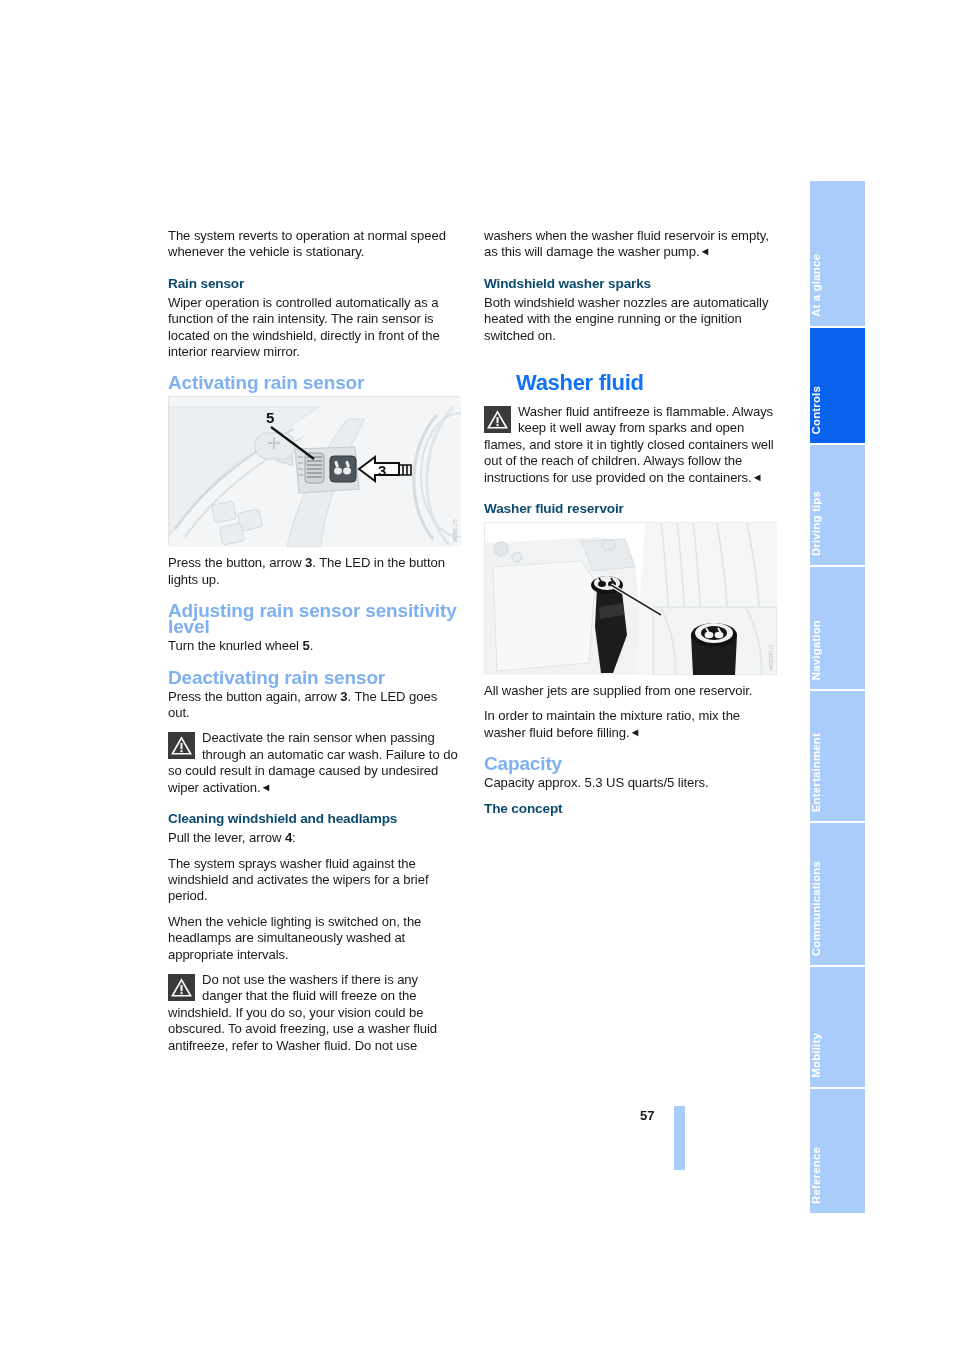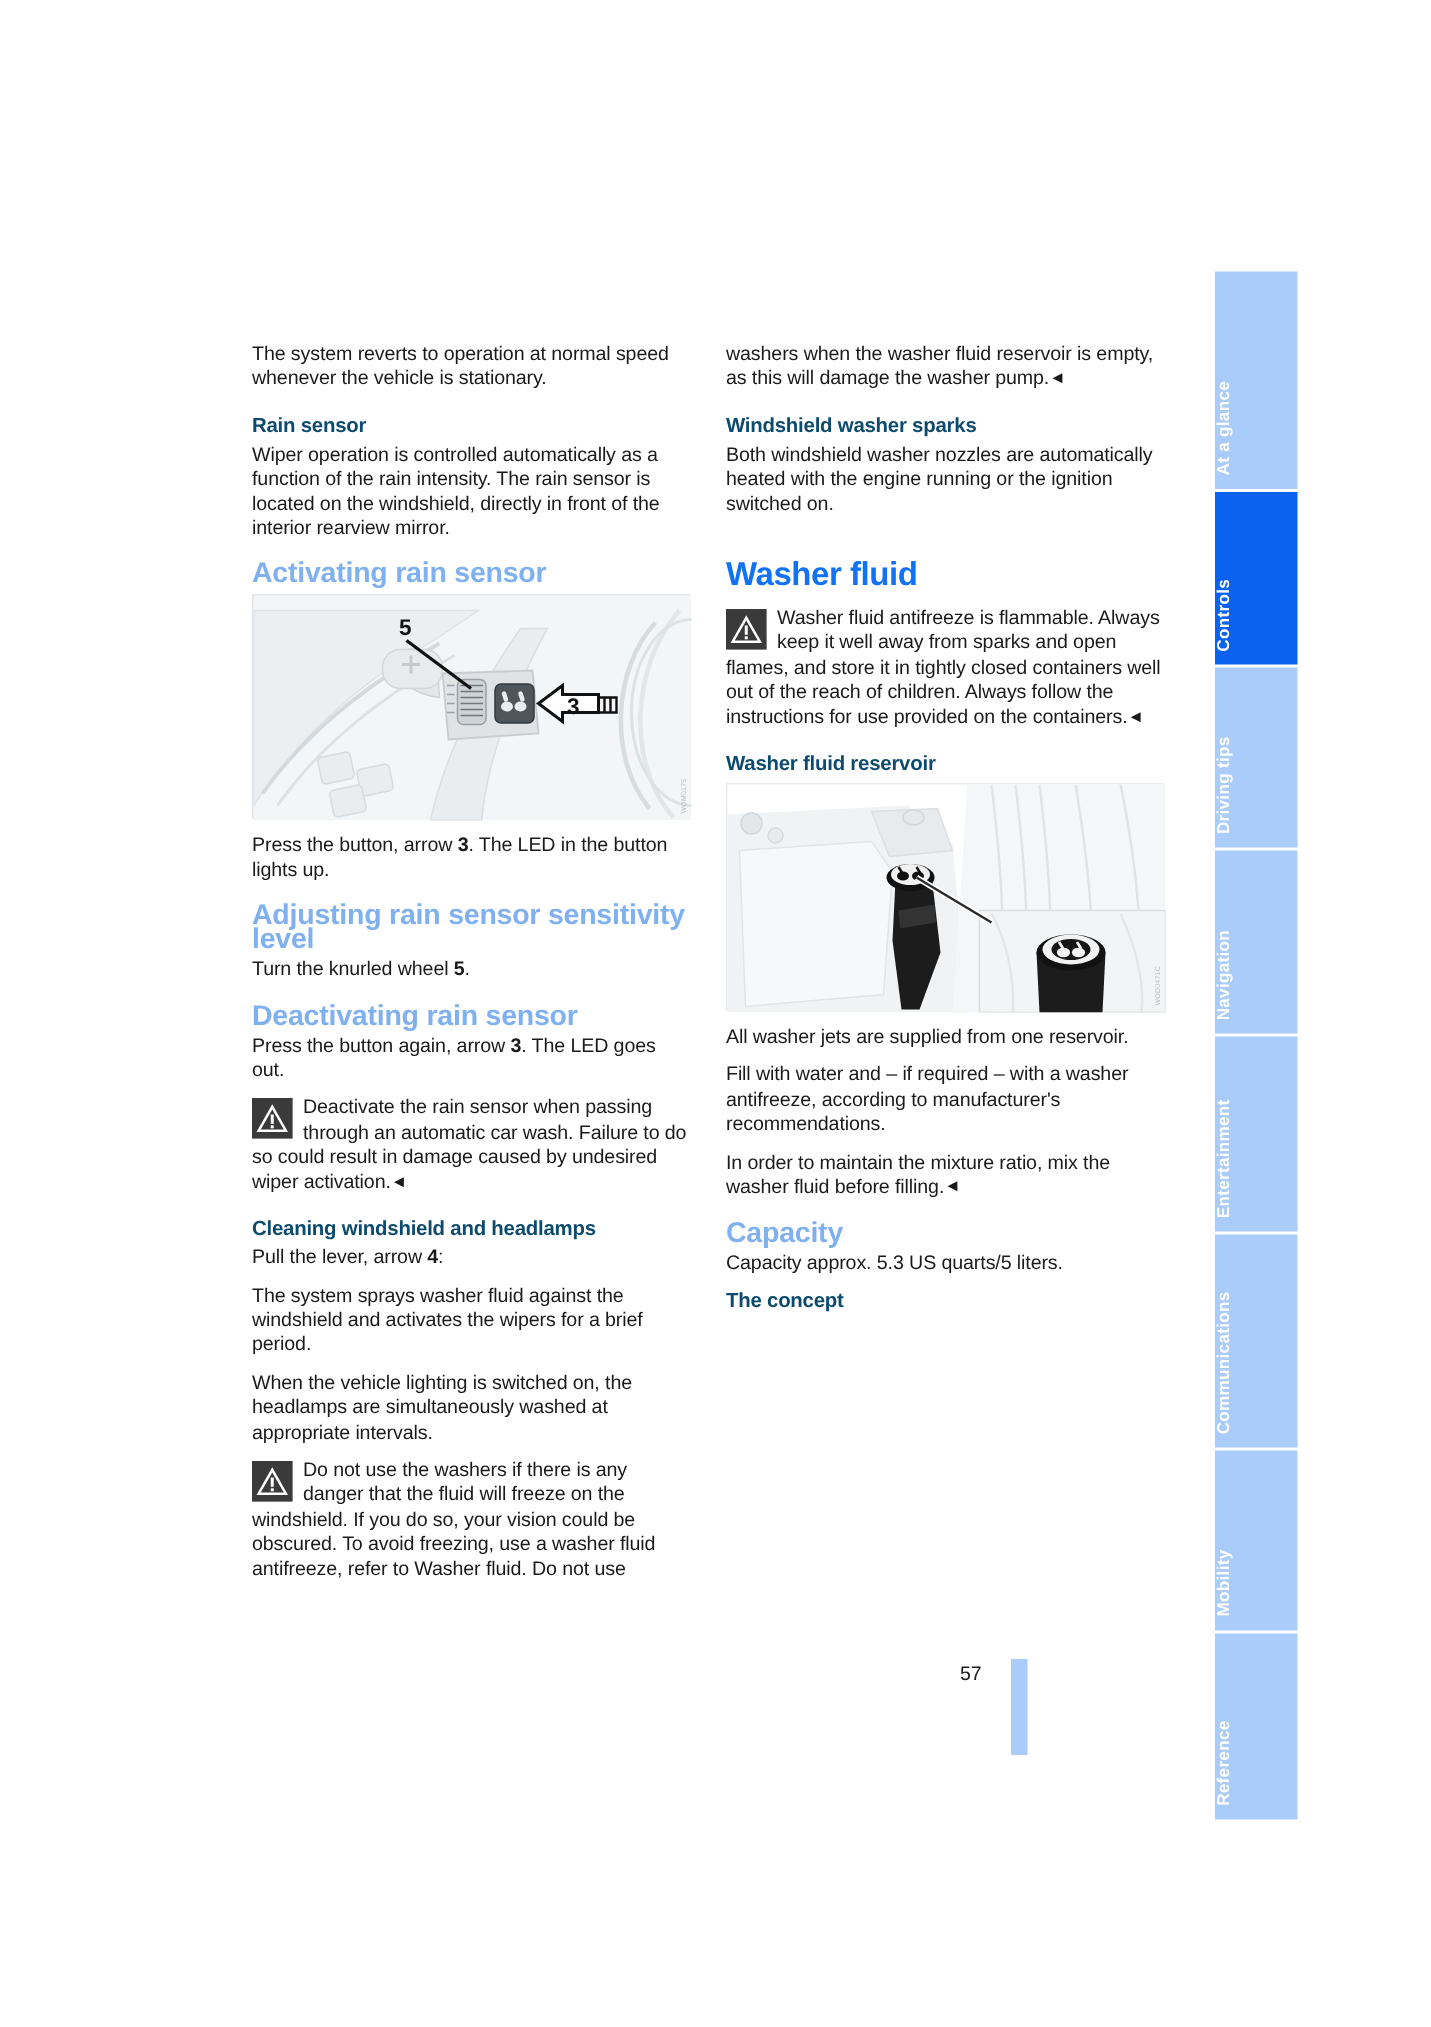--- a/index.html
+++ b/index.html
@@ -50,7 +50,7 @@
     margin: 24px 0 9px 0;
     letter-spacing: -0.3px;
   }
-  h1.sec.first { margin-top: 26px; }
+  h1.sec.first { margin-top: 26px; margin-left: 32px; }
 
   h2.sub {
     font-size: 13.6px;

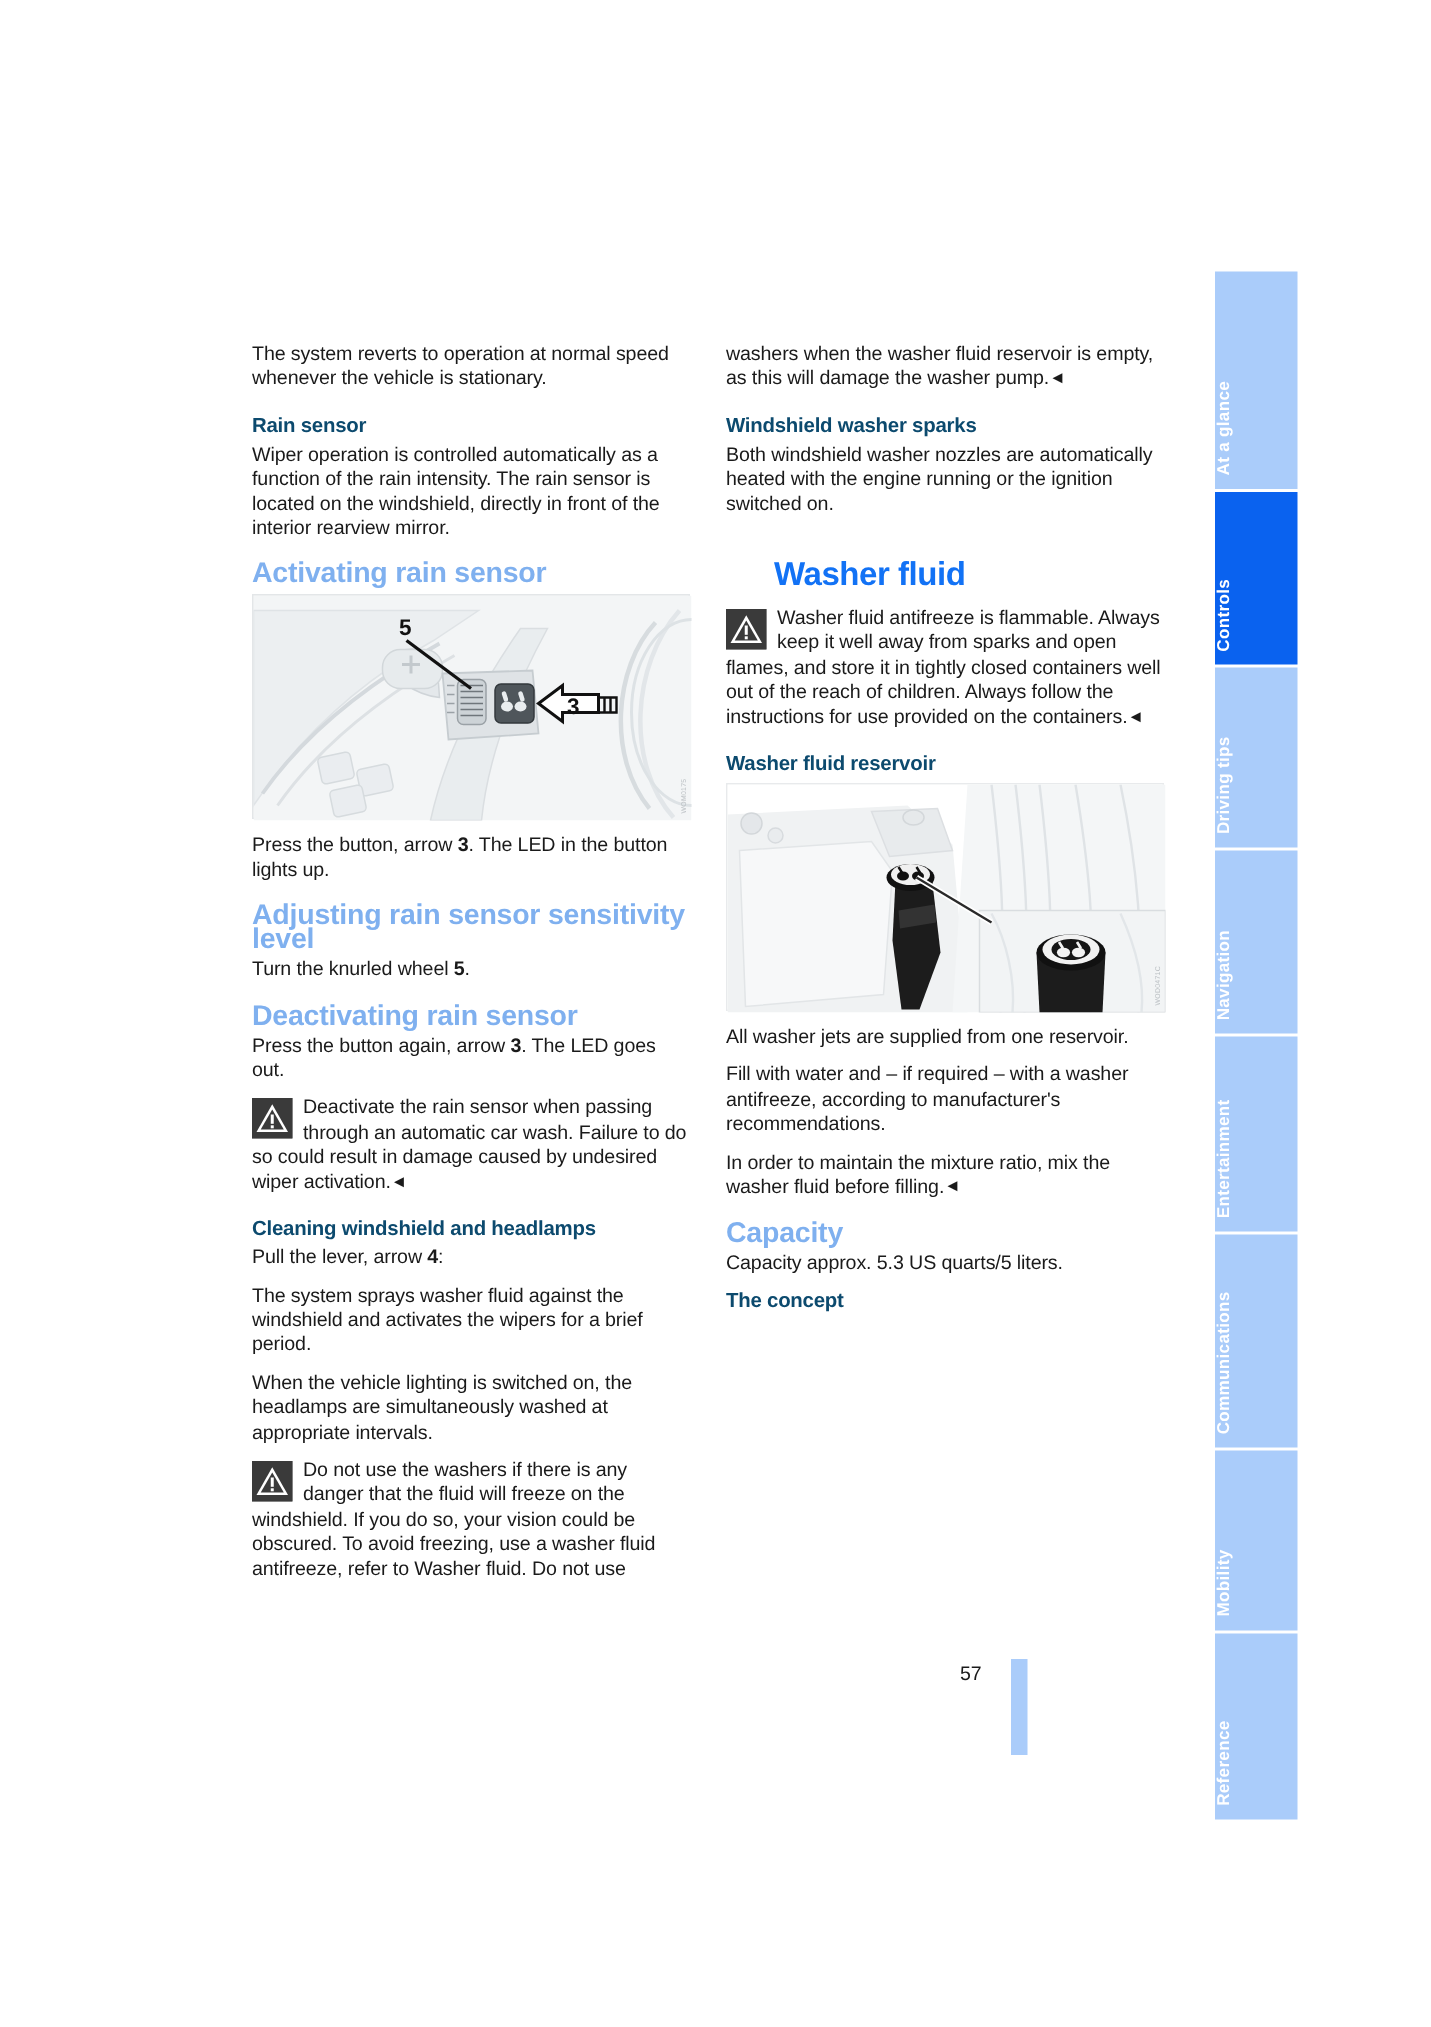--- a/index.html
+++ b/index.html
@@ -374,7 +374,6 @@
     </figure>
 
     <p class="body">All washer jets are supplied from one reservoir.</p>
-    <p class="body">Fill with water and – if required – with a washer antifreeze, according to manufacturer's recommendations.</p>
     <p class="body"><span>In order to maintain the mixture ratio, mix the washer fluid before filling.</span><span class="backarrow">◄</span></p>
 
     <h3 class="subsub">Capacity</h3>

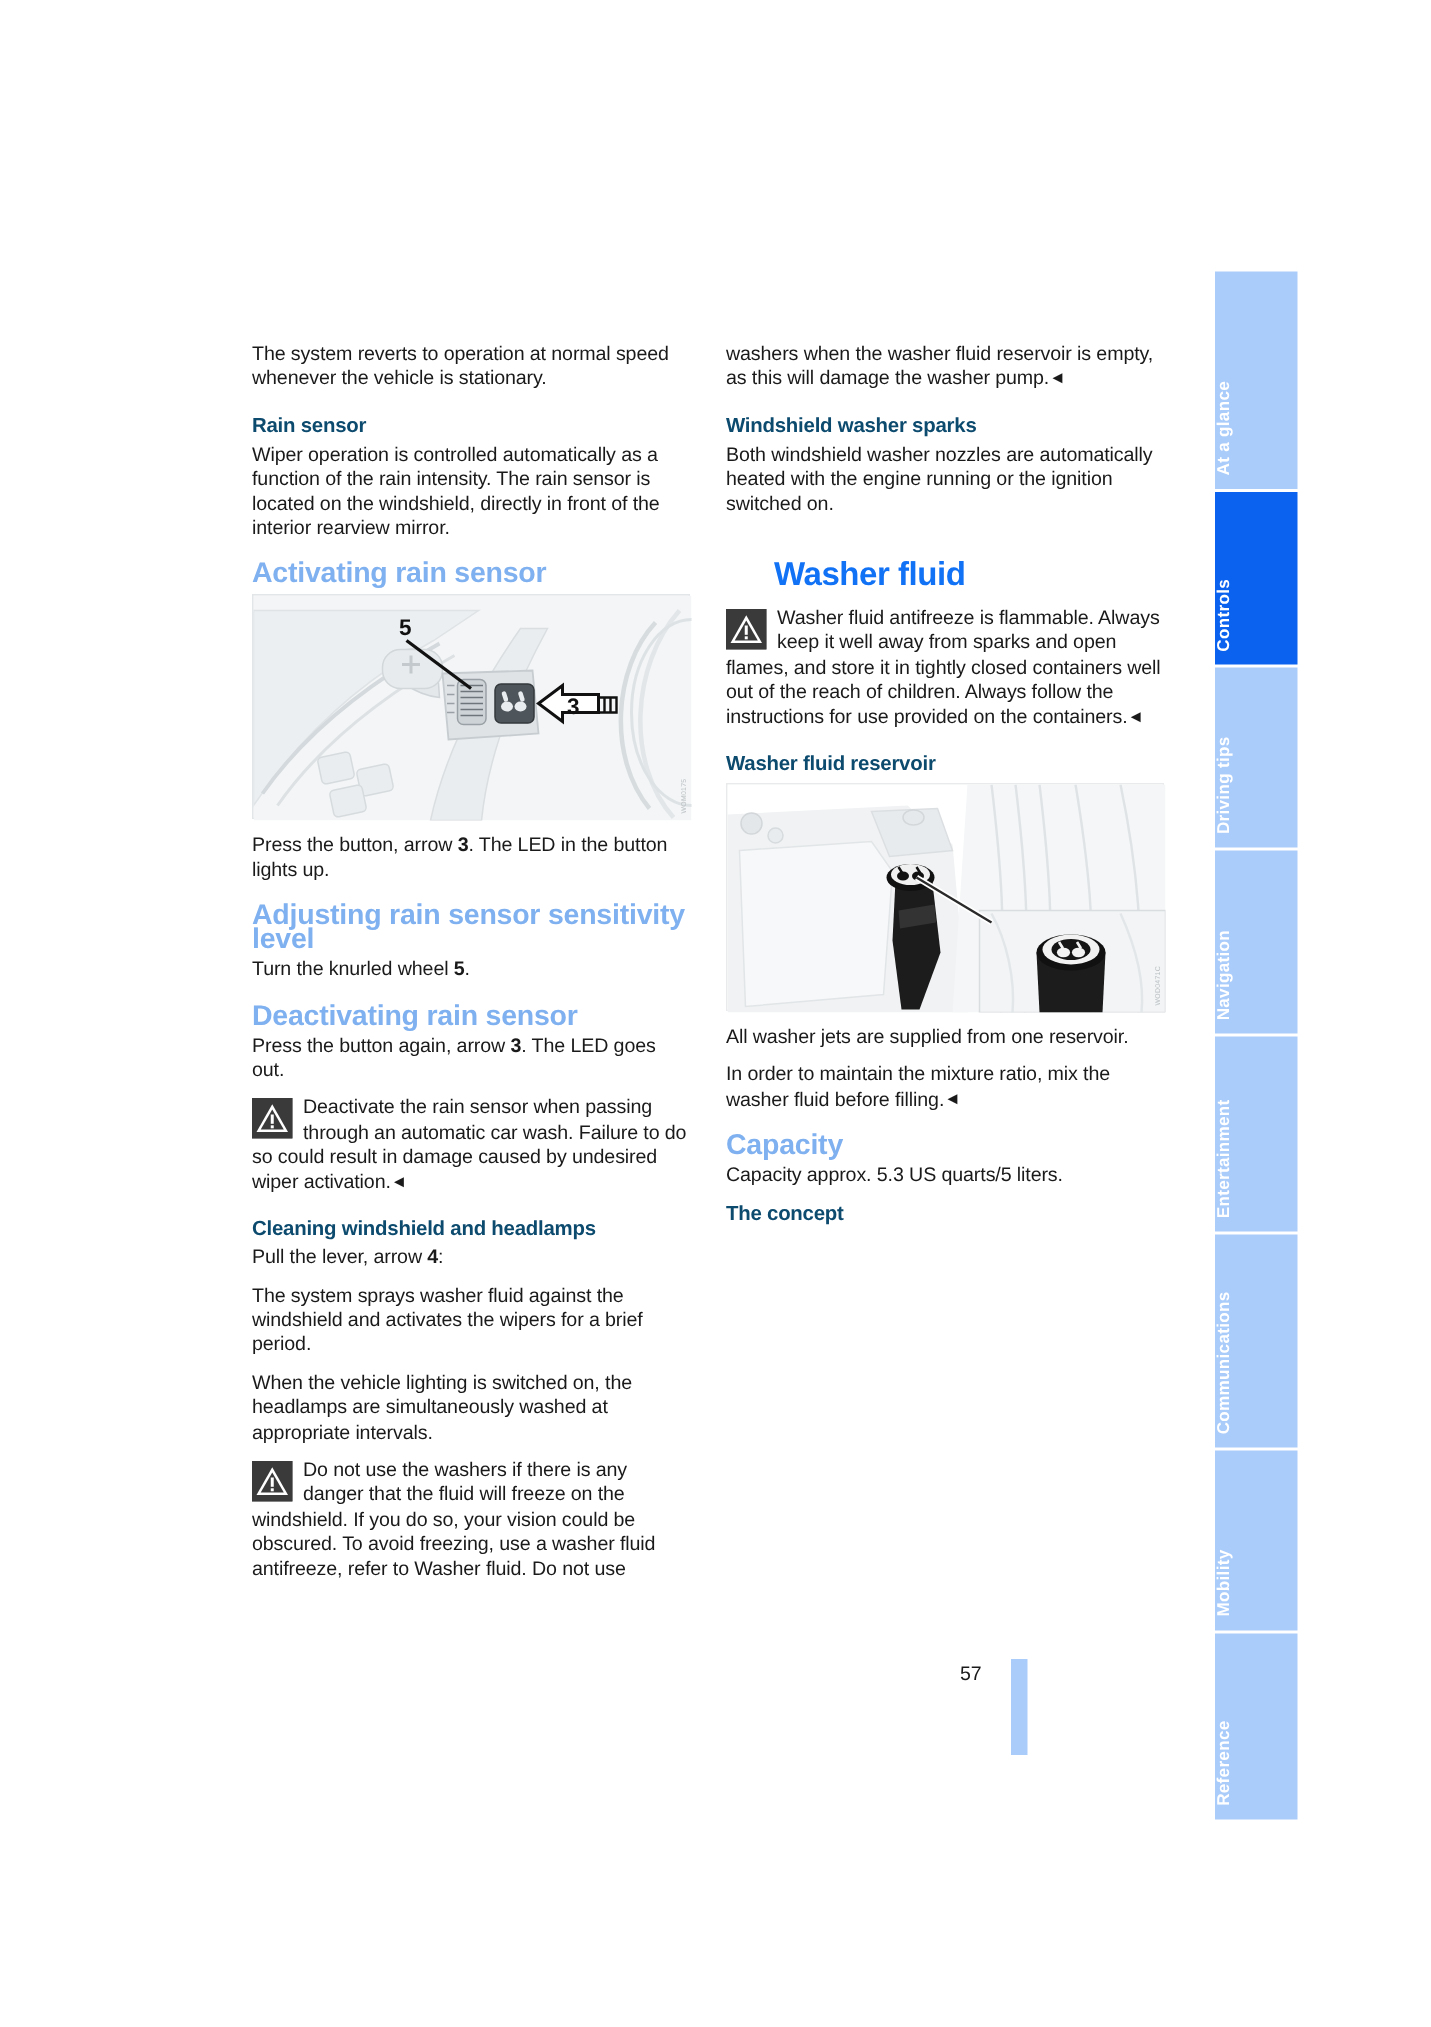--- a/index.html
+++ b/index.html
@@ -157,7 +157,7 @@
     left: 640px;
     top: 1108px;
     font-size: 13px;
-    font-weight: normal;
+    font-weight: bold;
     color: #1a1a1a;
     letter-spacing: 0;
   }

